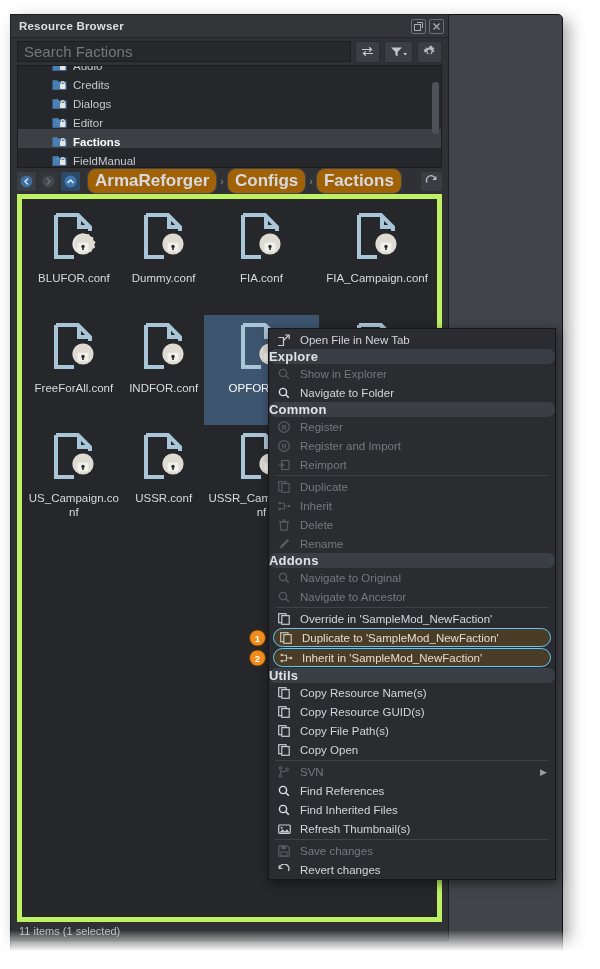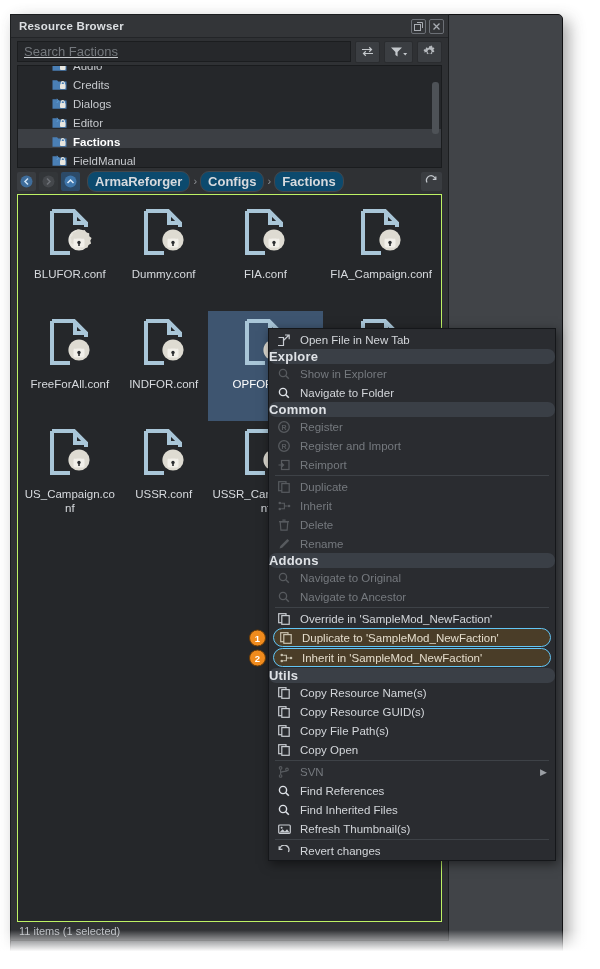--- a/index.html
+++ b/index.html
@@ -73,7 +73,7 @@
   }
   .search-field input{
     all:unset;width:100%;font-family:"Liberation Sans",sans-serif;
-    font-size:13px;color:#c9ccd0;text-decoration:underline;
+    font-size:15px;color:#c9ccd0;
   }
   .search-field input::placeholder{color:#74787d;}
   .icobtn{

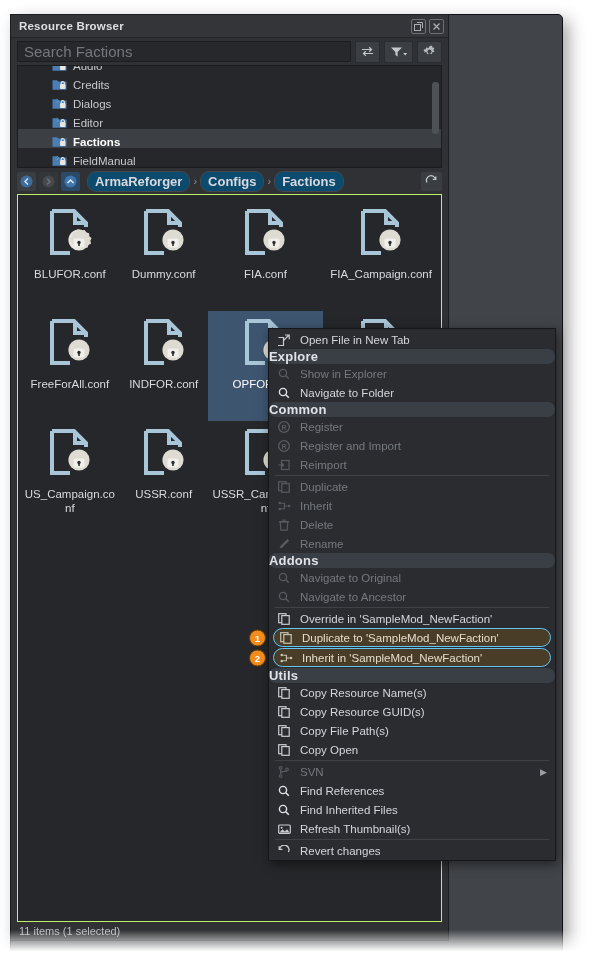--- a/index.html
+++ b/index.html
@@ -119,9 +119,9 @@
     flex:1;display:flex;align-items:center;gap:2px;margin-left:4px;
   }
   .crumb{
-    font-size:13px;font-weight:bold;color:#d7dade;
+    font-size:17px;font-weight:bold;color:#d7dade;
     padding:2px 7px;border:1px solid #43464b;border-radius:9px;
-    background:#0c4a6e;white-space:nowrap;
+    background:#a16207;white-space:nowrap;
   }
   .crumb-sep{color:#8d9196;font-size:11px;padding:0 1px;}
   .refresh{

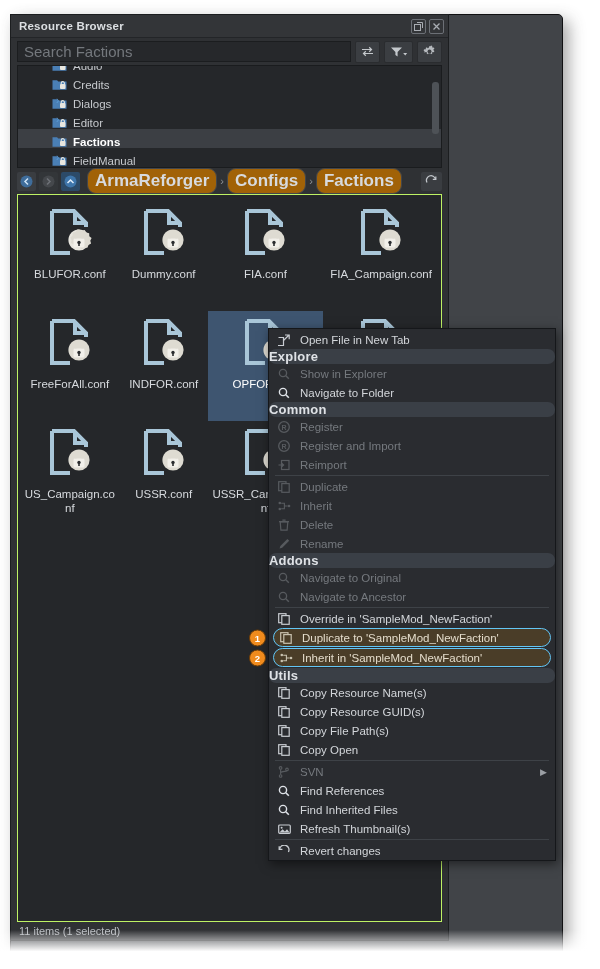--- a/index.html
+++ b/index.html
@@ -130,7 +130,7 @@
   }
   
   .gridwrap{
-    flex:1;margin:0 6px 0 6px;background:#25272a;border:1px solid #bef264;
+    flex:1;margin:0 6px 0 6px;background:#25272a;border:5px solid #bef264;
     position:relative;overflow:hidden;
   }
   .grid{

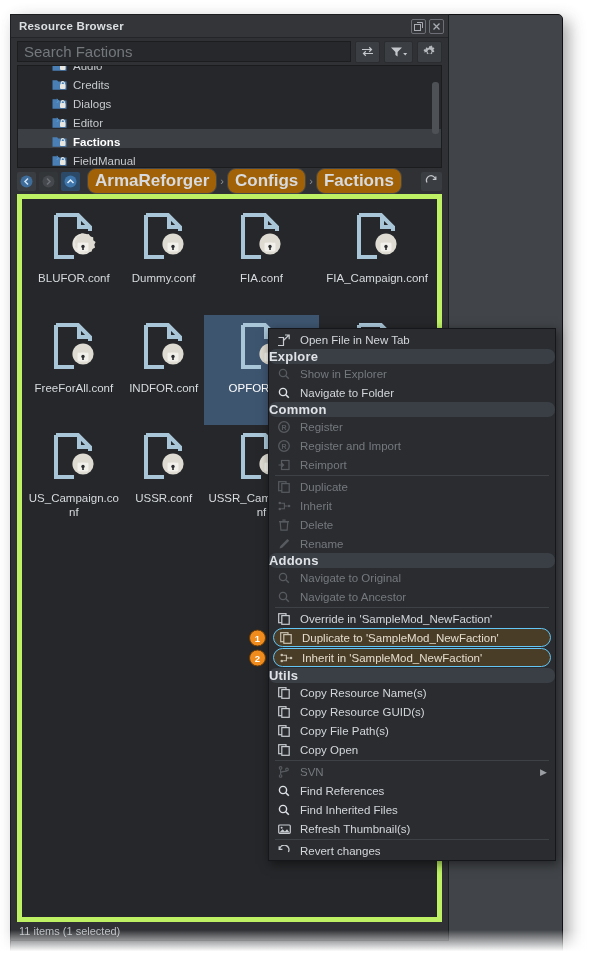--- a/index.html
+++ b/index.html
@@ -827,6 +827,16 @@
 
     <div class="msep"></div>
 
+    <div class="mi disabled">
+      <span class="micon">
+        <svg width="12" height="12" viewBox="0 0 12 12">
+            <path d="M0.8 0.8h8.1l2.3 2.3v8.1H0.8z" stroke="#7c8085" stroke-width="1.2" fill="none"></path>
+            <rect x="3.2" y="0.8" width="4.6" height="3.4" fill="#7c8085"></rect>
+            <rect x="3" y="7" width="6" height="4.1" stroke="#7c8085" stroke-width="1.1" fill="none"></rect>
+          </svg>
+      </span>
+      <span class="mlabel">Save changes</span>
+    </div>
 
     <div class="mi">
       <span class="micon">

